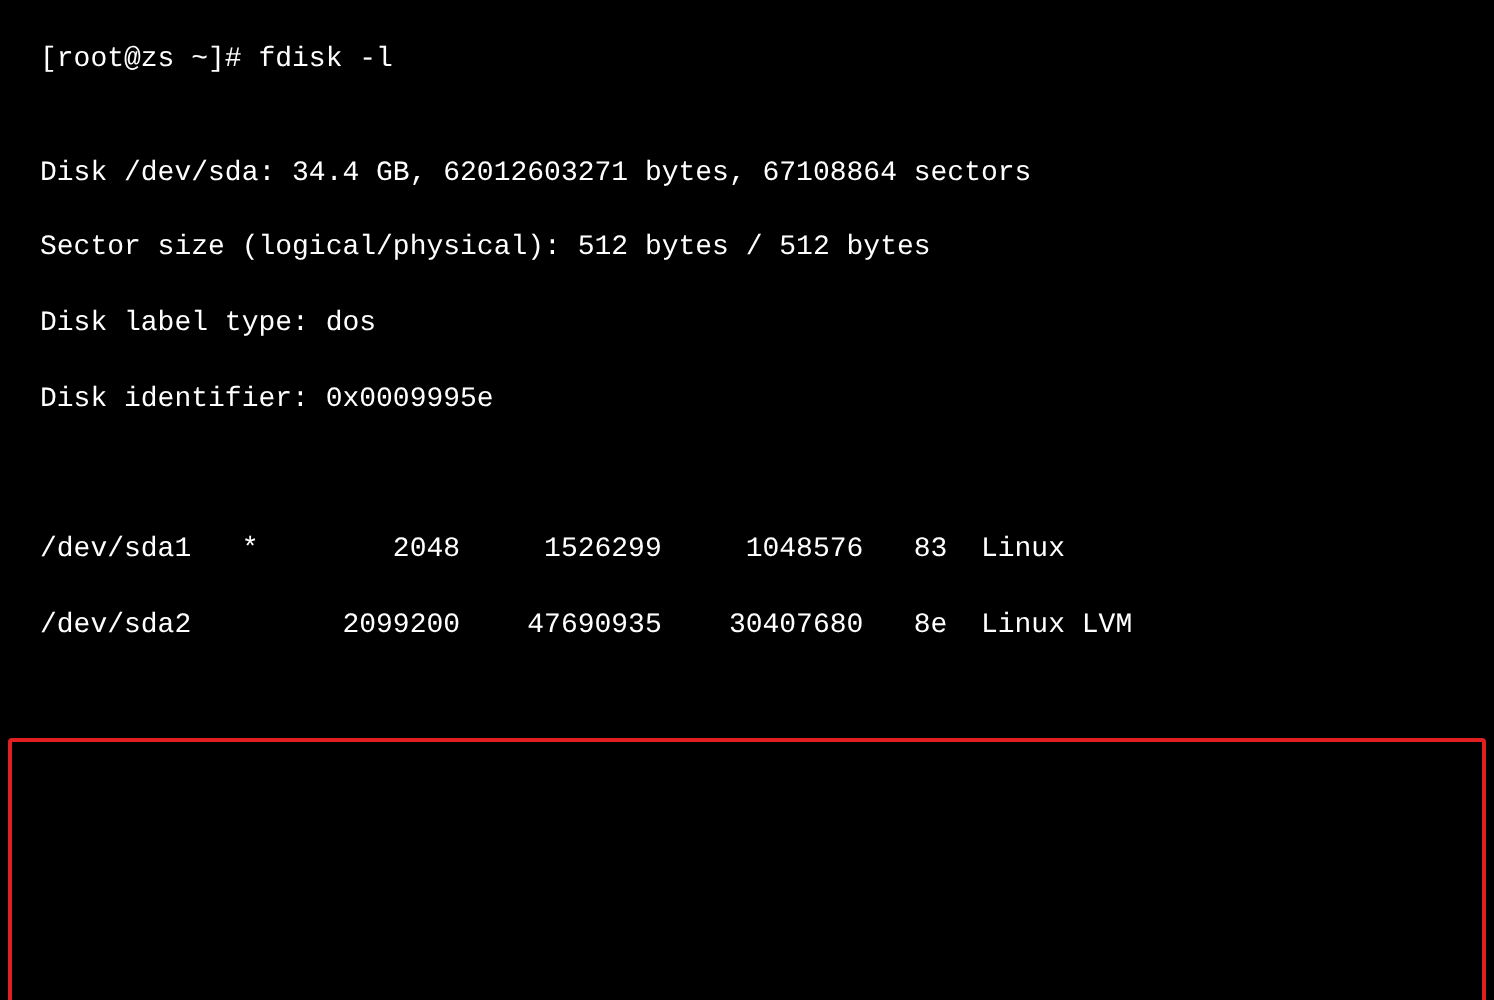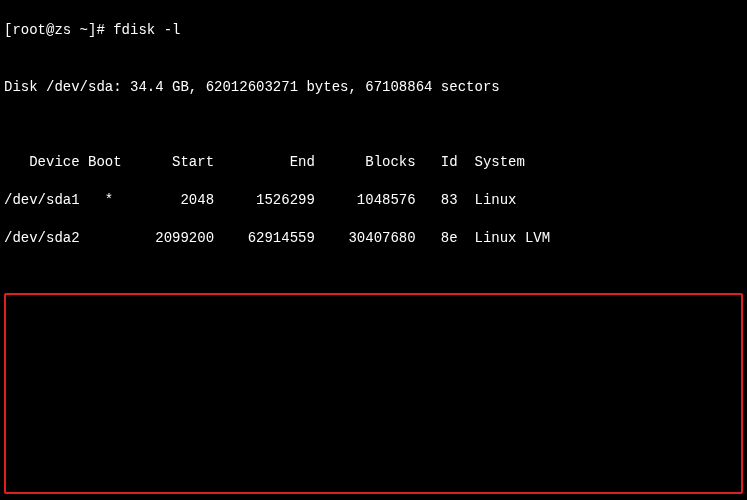--- a/index.html
+++ b/index.html
@@ -19,7 +19,7 @@
     white-space: pre;
     position: relative;
   }
-  .line { white-space: pre; }
+  .line { white-space: pre; margin-left: 16px; }
   .red-box {
     border: 2px solid #e02020;
     border-radius: 2px;

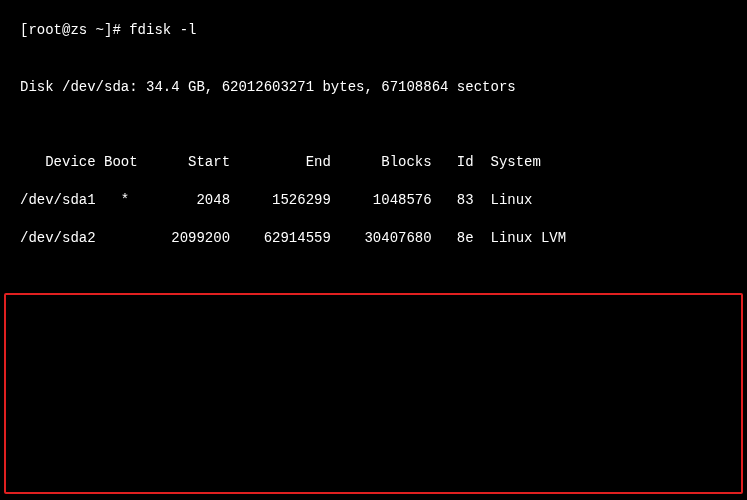--- a/index.html
+++ b/index.html
@@ -36,6 +36,7 @@
 <span class="line"><span>[root@zs ~]# </span><span>fdisk -l</span></span>
 <div class="line"> </div>
 <div class="line">Disk /dev/sda: 34.4 GB, 62012603271 bytes, 67108864 sectors</div>
+<div class="line">Sector size (logical/physical): 512 bytes / 512 bytes</div>
 <div class="line"> </div>
 <div class="line">   Device Boot      Start         End      Blocks   Id  System</div>
 <div class="line">/dev/sda1   *        2048     1526299     1048576   83  Linux</div>

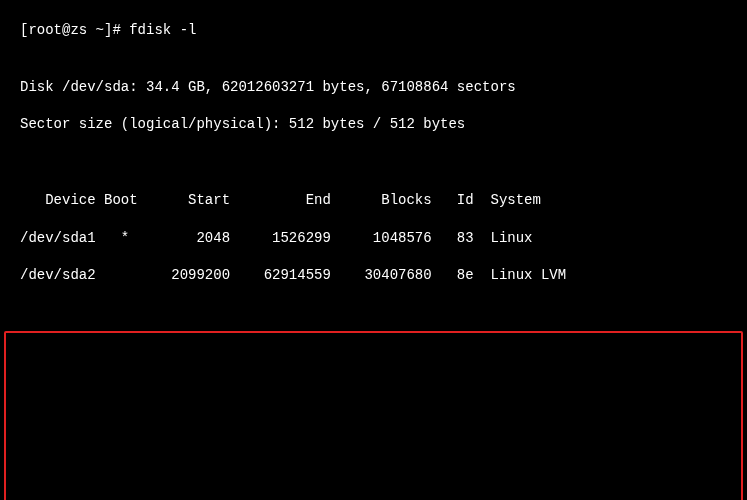--- a/index.html
+++ b/index.html
@@ -37,6 +37,7 @@
 <div class="line"> </div>
 <div class="line">Disk /dev/sda: 34.4 GB, 62012603271 bytes, 67108864 sectors</div>
 <div class="line">Sector size (logical/physical): 512 bytes / 512 bytes</div>
+<div class="line">Disk label type: dos</div>
 <div class="line"> </div>
 <div class="line">   Device Boot      Start         End      Blocks   Id  System</div>
 <div class="line">/dev/sda1   *        2048     1526299     1048576   83  Linux</div>

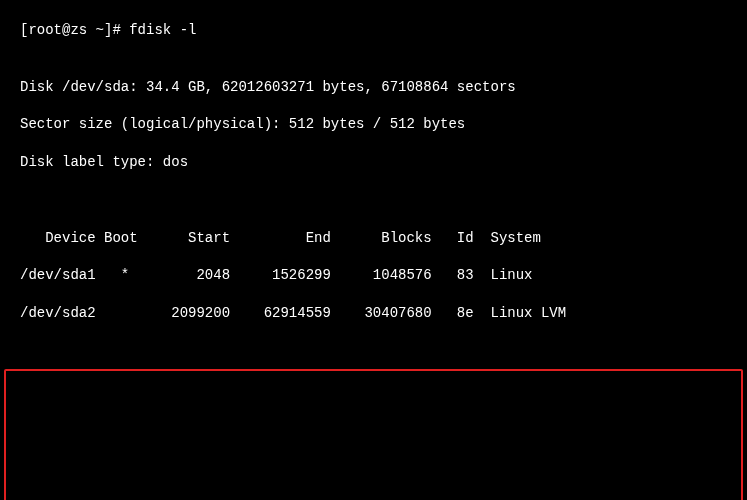--- a/index.html
+++ b/index.html
@@ -38,6 +38,7 @@
 <div class="line">Disk /dev/sda: 34.4 GB, 62012603271 bytes, 67108864 sectors</div>
 <div class="line">Sector size (logical/physical): 512 bytes / 512 bytes</div>
 <div class="line">Disk label type: dos</div>
+<div class="line">Disk identifier: 0x0009995e</div>
 <div class="line"> </div>
 <div class="line">   Device Boot      Start         End      Blocks   Id  System</div>
 <div class="line">/dev/sda1   *        2048     1526299     1048576   83  Linux</div>

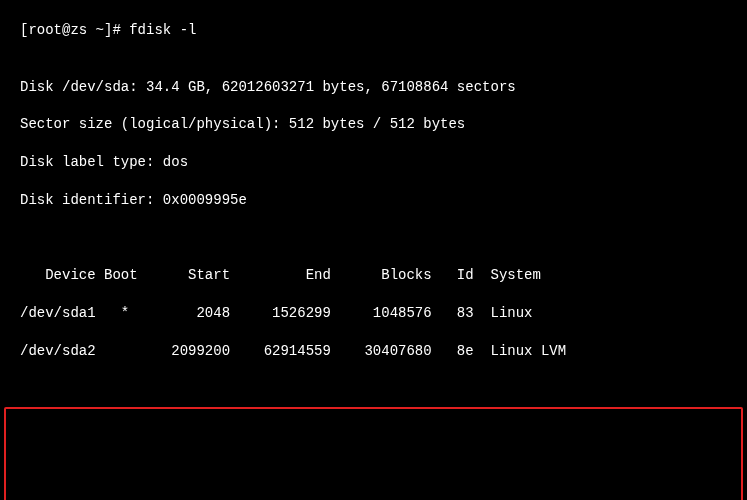--- a/index.html
+++ b/index.html
@@ -40,7 +40,6 @@
 <div class="line">Disk label type: dos</div>
 <div class="line">Disk identifier: 0x0009995e</div>
 <div class="line"> </div>
-<div class="line">   Device Boot      Start         End      Blocks   Id  System</div>
 <div class="line">/dev/sda1   *        2048     1526299     1048576   83  Linux</div>
 <div class="line">/dev/sda2         2099200    62914559    30407680   8e  Linux LVM</div>
 

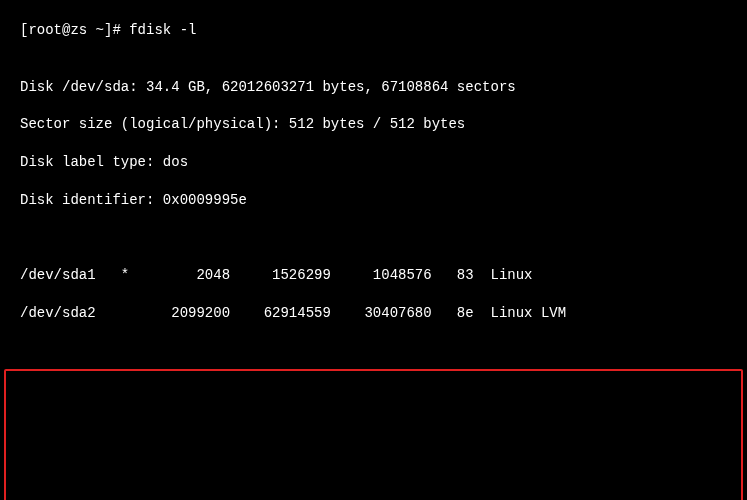--- a/index.html
+++ b/index.html
@@ -41,7 +41,7 @@
 <div class="line">Disk identifier: 0x0009995e</div>
 <div class="line"> </div>
 <div class="line">/dev/sda1   *        2048     1526299     1048576   83  Linux</div>
-<div class="line">/dev/sda2         2099200    62914559    30407680   8e  Linux LVM</div>
+<div class="line">/dev/sda2         2099200    47690935    30407680   8e  Linux LVM</div>
 
 <div class="red-box">
 

